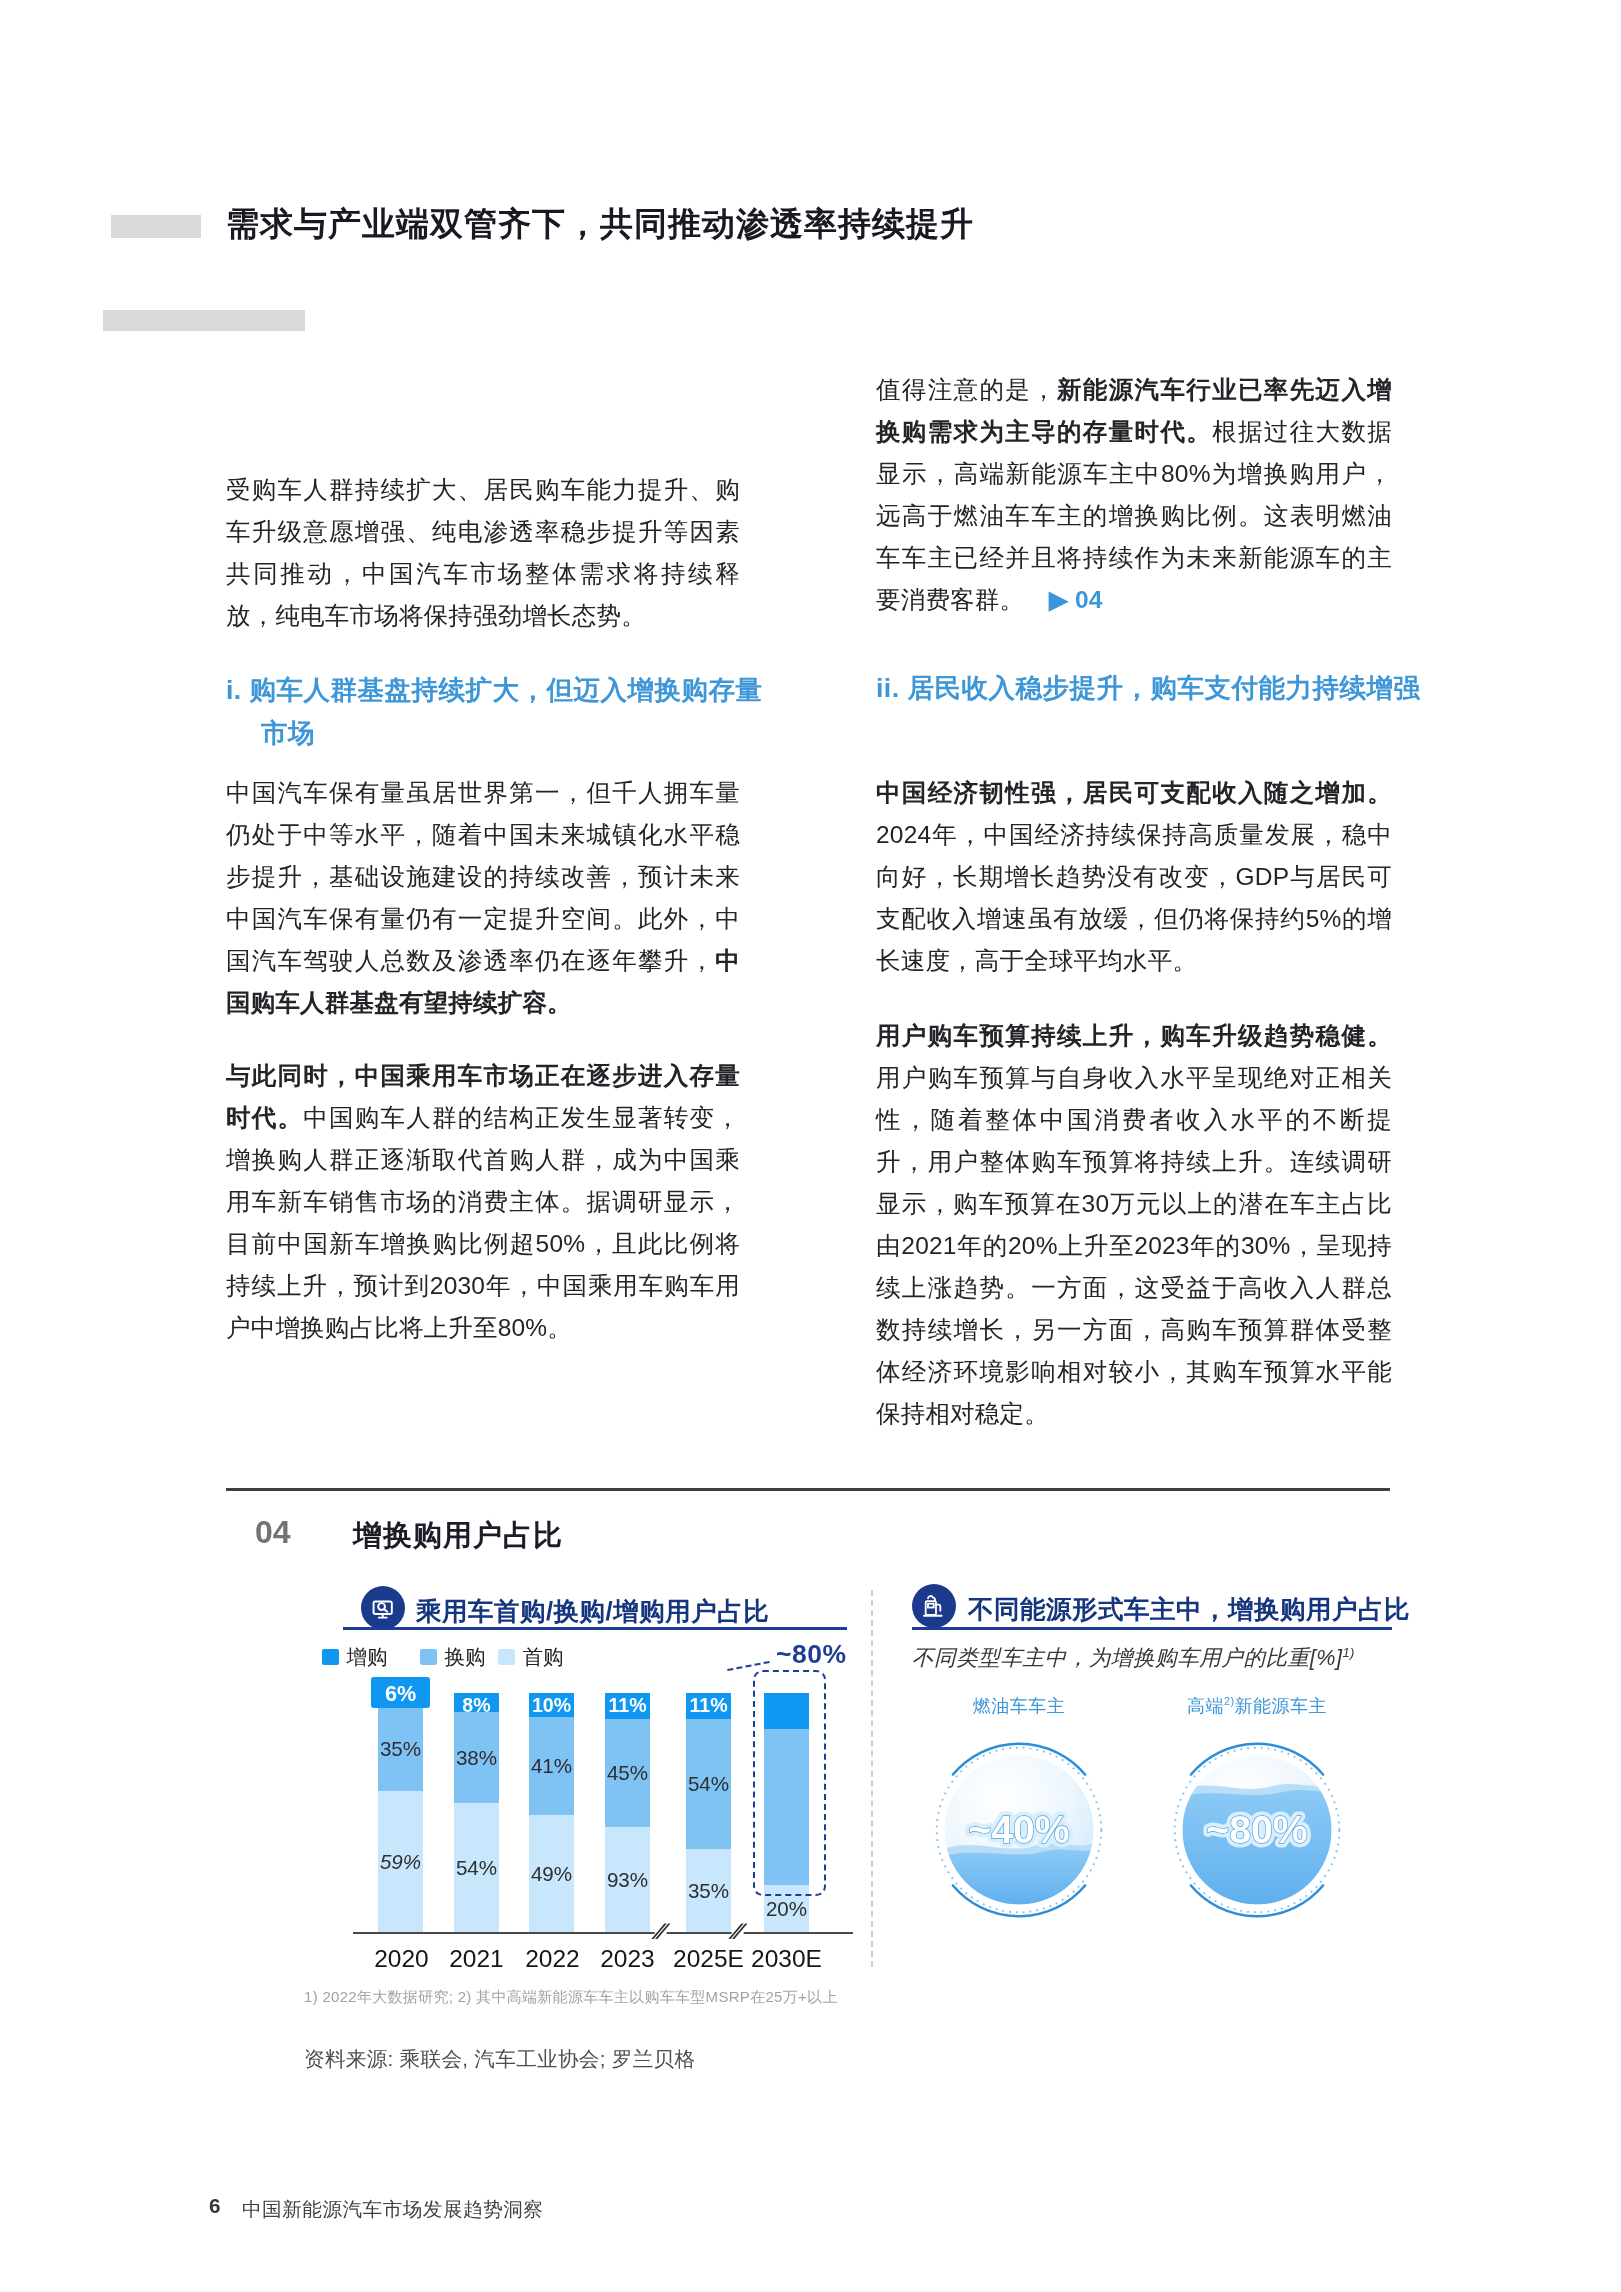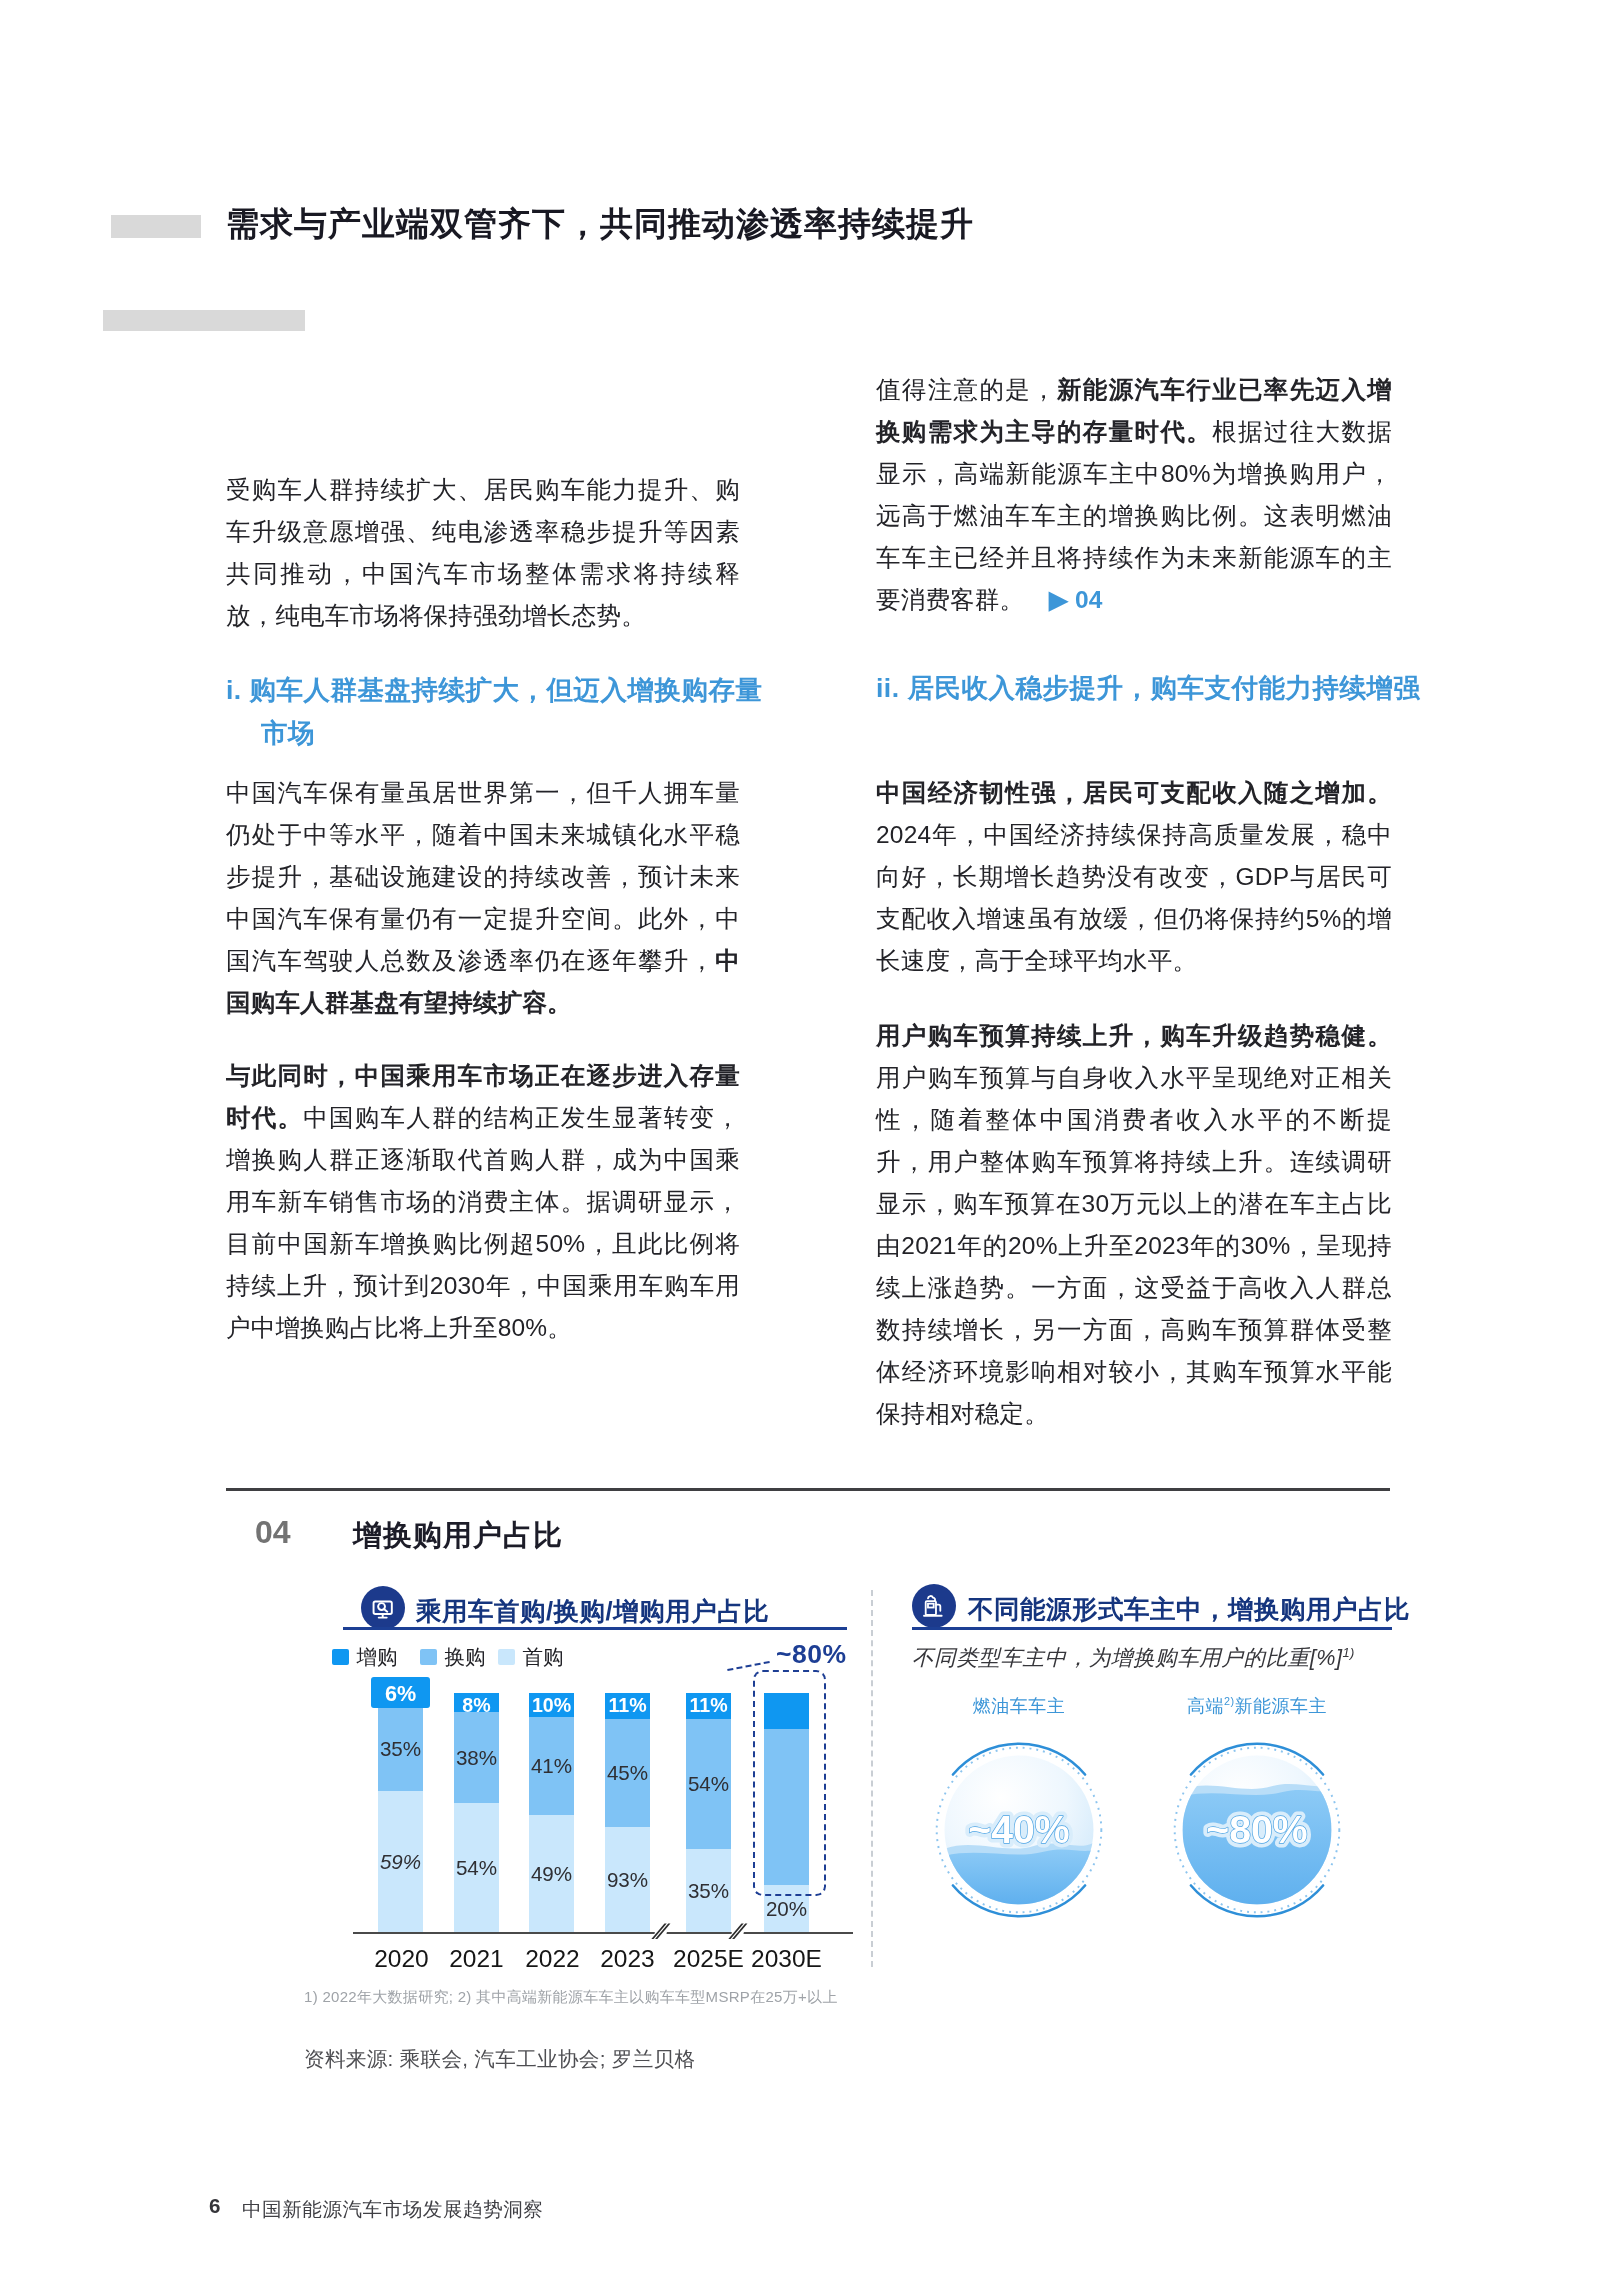--- a/index.html
+++ b/index.html
@@ -85,7 +85,7 @@
   <div class="abs chart-underline" style="left:343px;top:1627px;width:504px;"></div>
 
   <div id="legend">
-      <div class="legend-item" style="left: 332px;">
+      <div class="legend-item" style="left: 322px;">
         <span class="legend-sq" style="background: rgb(15, 151, 241);"></span>
         <span class="legend-lb">增购</span>
       </div>

